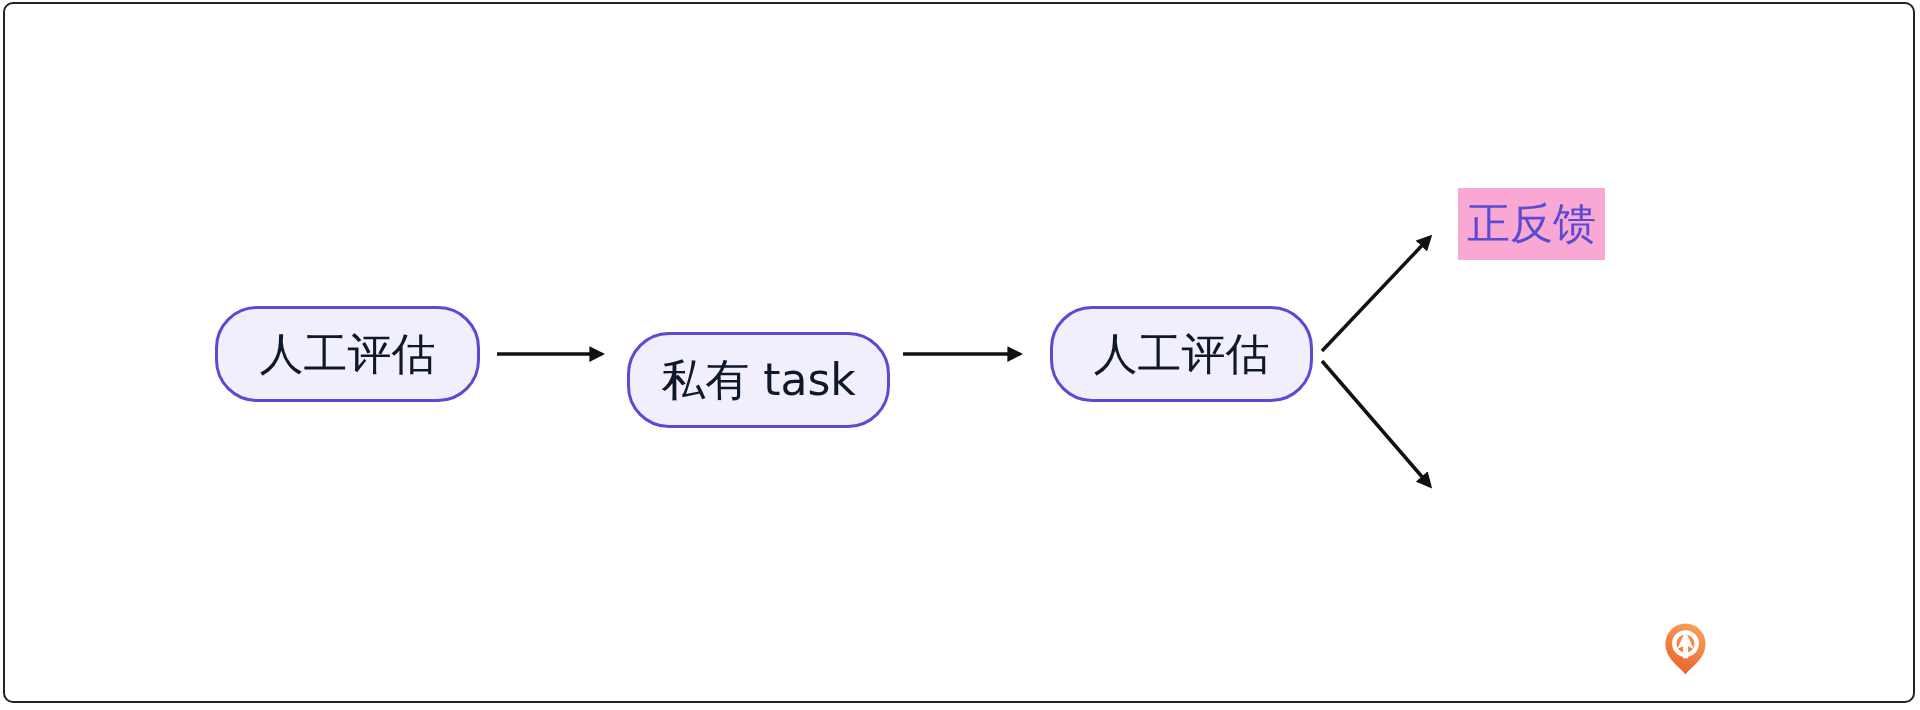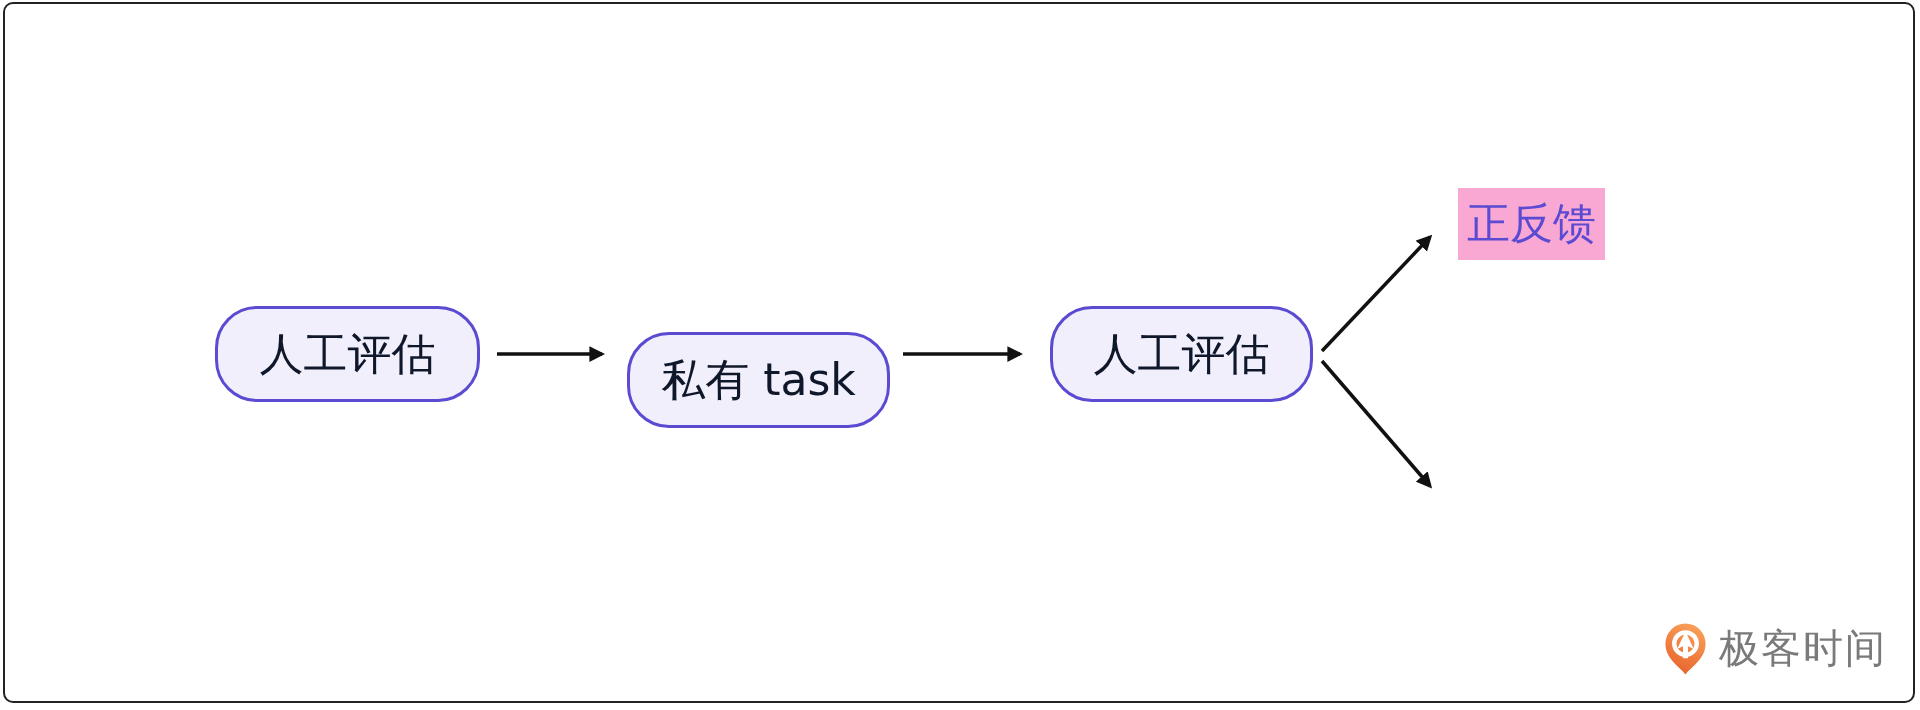--- a/index.html
+++ b/index.html
@@ -117,7 +117,6 @@
       <circle cx="23" cy="22" r="11.5" fill="none" stroke="#ffffff" stroke-width="4.5"></circle>
       <polygon points="23,9.5 31.5,27.5 25.6,24.8 25.6,37 20.4,37 20.4,24.8 14.5,27.5" fill="#ffffff"></polygon>
     </svg>
-    <span class="logo-text">极客时间</span>
   </div>
 
   <div class="frame"></div>

